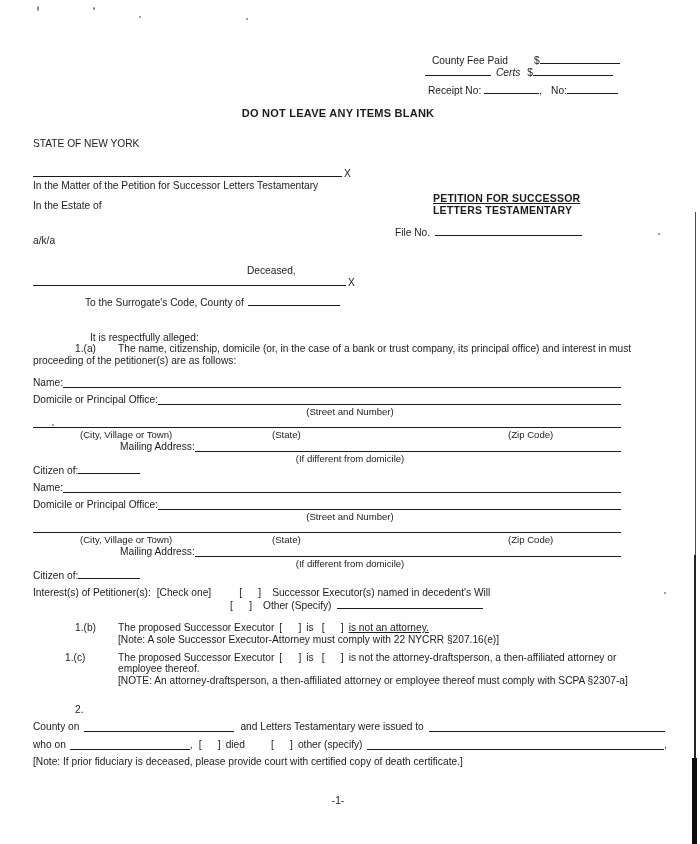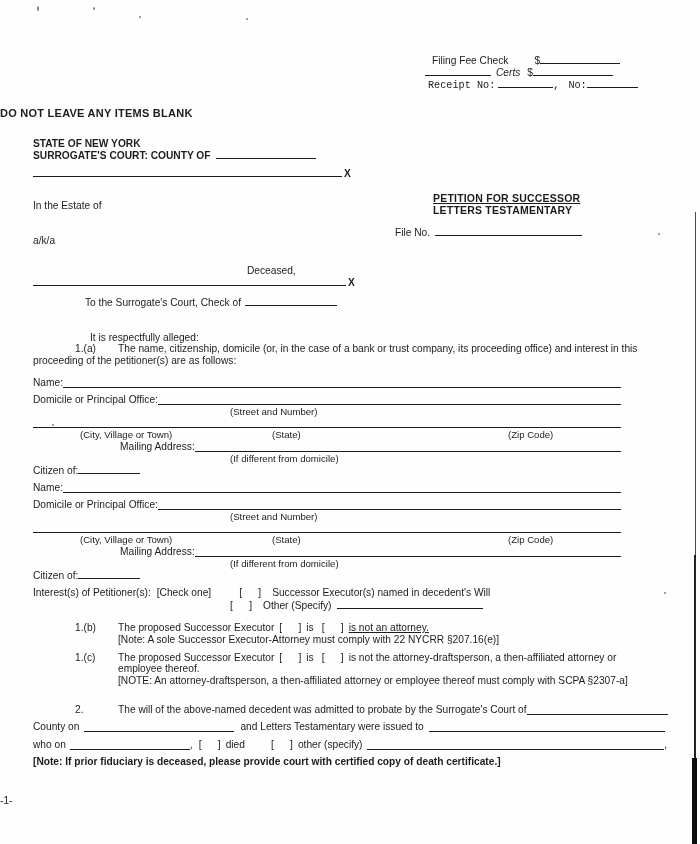--- a/index.html
+++ b/index.html
@@ -27,7 +27,7 @@
 <div class="page">
 
   <div class="line" style="left:432px; top:54px;">
-    <span>Filing Fee Check</span><span style="margin-left:26px;">$</span><span class="ul" style="width:80px;"></span>
+    <span>County Fee Paid</span><span style="margin-left:26px;">$</span><span class="ul" style="width:80px;"></span>
   </div>
   <div class="line" style="left:425px; top:66px;">
     <span class="ul" style="width:66px;"></span><span style="margin-left:5px;font-style:italic;">Certs</span><span style="margin-left:7px;">$</span><span class="ul" style="width:80px;"></span>

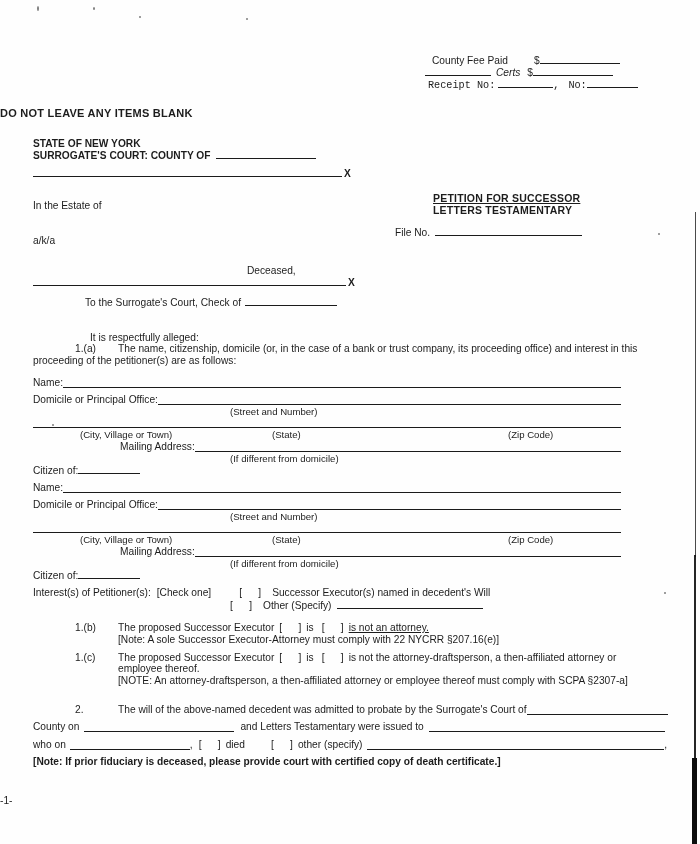--- a/index.html
+++ b/index.html
@@ -32,7 +32,7 @@
   <div class="line" style="left:425px; top:66px;">
     <span class="ul" style="width:66px;"></span><span style="margin-left:5px;font-style:italic;">Certs</span><span style="margin-left:7px;">$</span><span class="ul" style="width:80px;"></span>
   </div>
-  <div class="line" style="left:428px; top:78px;font-family:Liberation Mono, monospace;">
+  <div class="line" style="left:428px; top:84px;">
     <span>Receipt No:</span><span class="ul" style="width:55px; margin-left:3px;"></span><span>,</span><span style="margin-left:9px;">No:</span><span class="ul" style="width:51px;"></span>
   </div>
 

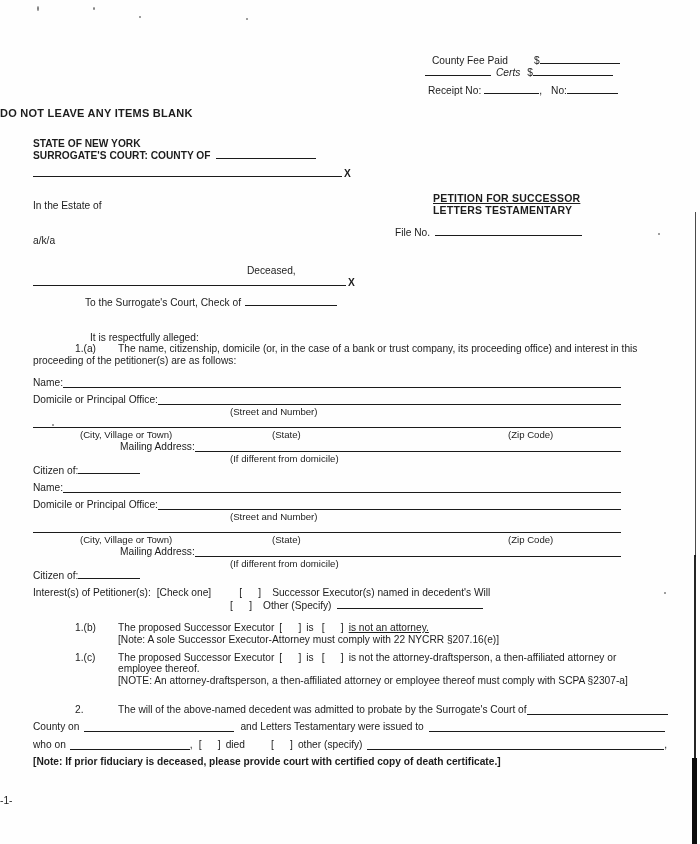--- a/index.html
+++ b/index.html
@@ -15,7 +15,7 @@
   .b { font-weight:bold; }
   .cb { white-space:pre; letter-spacing:1px; }
   .hint { font-size:9.6px; }
-  .center { }
+  .center { text-align:center; }
   .banner { font-size:11px; font-weight:bold; letter-spacing:.25px; }
   .ptitle { font-size:10.5px; font-weight:bold; letter-spacing:.2px; }
   .noise { position:absolute; background:#3a3a3a; border-radius:50%; opacity:.65; }

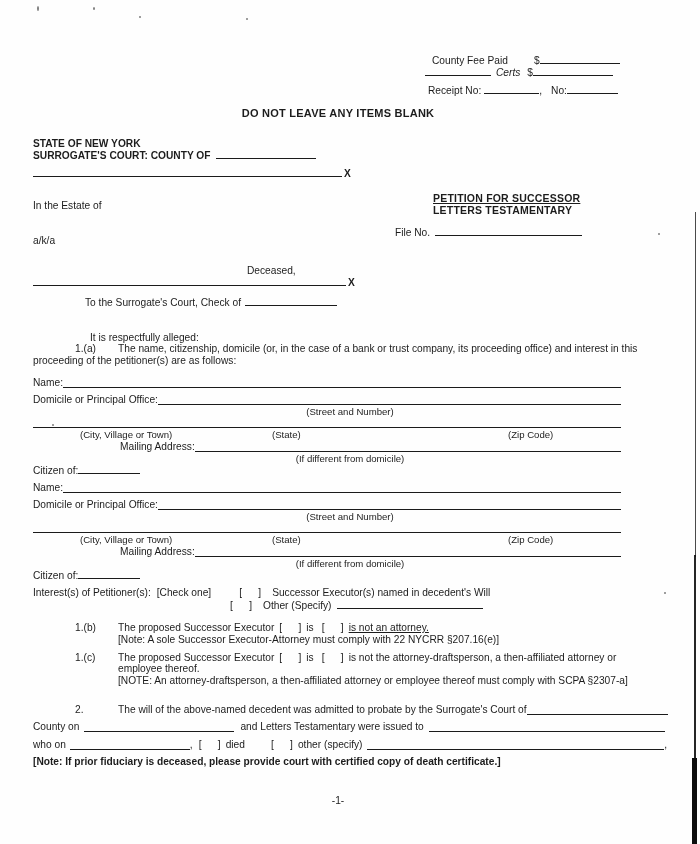--- a/index.html
+++ b/index.html
@@ -12,7 +12,7 @@
   .ul { display:inline-block; border-bottom:1.2px solid #1b1b1b; height:10px; vertical-align:baseline; }
   .fl { flex:1 1 auto; border-bottom:1.2px solid #1b1b1b; height:10px; }
   .rule { position:absolute; border-top:1.2px solid #1b1b1b; height:0; }
-  .b { font-weight:bold; }
+  .b { font-weight:normal; }
   .cb { white-space:pre; letter-spacing:1px; }
   .hint { font-size:9.6px; }
   .center { text-align:center; }

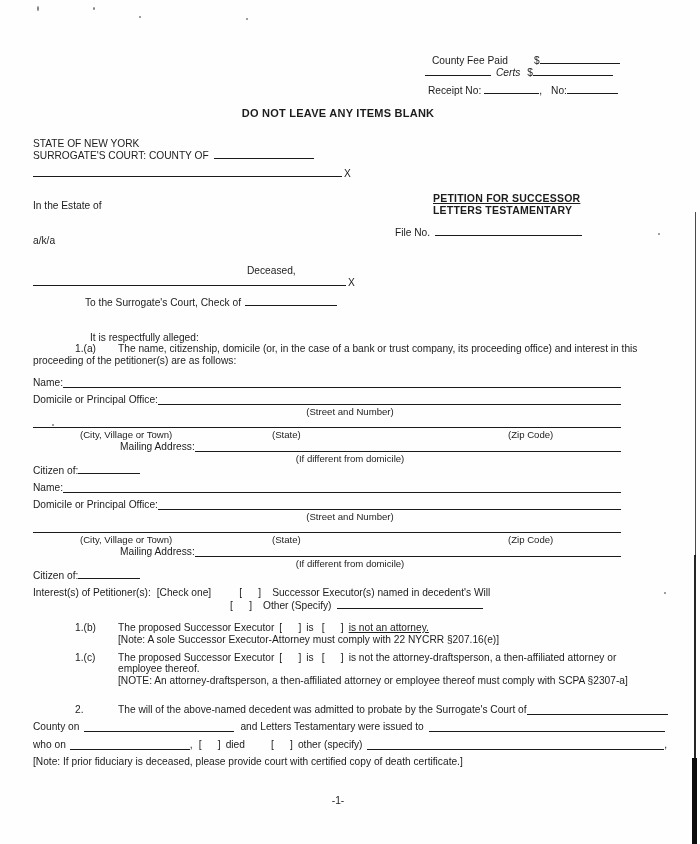--- a/index.html
+++ b/index.html
@@ -39,9 +39,6 @@
   <div class="line banner center" style="left:0; top:108px; width:676px;">DO NOT LEAVE ANY ITEMS BLANK</div>
 
   <div class="line b" style="left:33px; top:138px;">STATE OF NEW YORK</div>
-  <div class="line" style="left:33px; top:149px;">
-    <span class="b">SURROGATE'S COURT: COUNTY OF</span><span class="ul" style="width:100px; margin-left:5px;"></span>
-  </div>
   <div class="line" style="left:33px; top:167px;">
     <span class="ul" style="width:309px;"></span><span class="b" style="margin-left:2px;">X</span>
   </div>

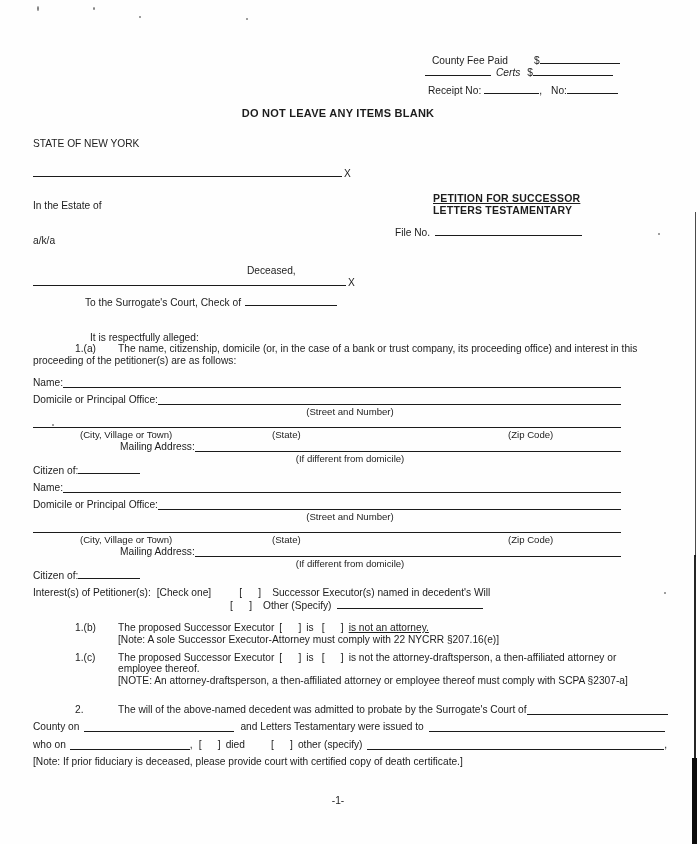--- a/index.html
+++ b/index.html
@@ -42,6 +42,7 @@
   <div class="line" style="left:33px; top:167px;">
     <span class="ul" style="width:309px;"></span><span class="b" style="margin-left:2px;">X</span>
   </div>
+  <div class="line" style="left:33px; top:180px;">In the Matter of the Petition for Successor Letters Testamentary</div>
   <div class="line" style="left:33px; top:200px;">In the Estate of</div>
 
   <div class="line ptitle" style="left:433px; top:193px;text-decoration:underline;">PETITION FOR SUCCESSOR</div>

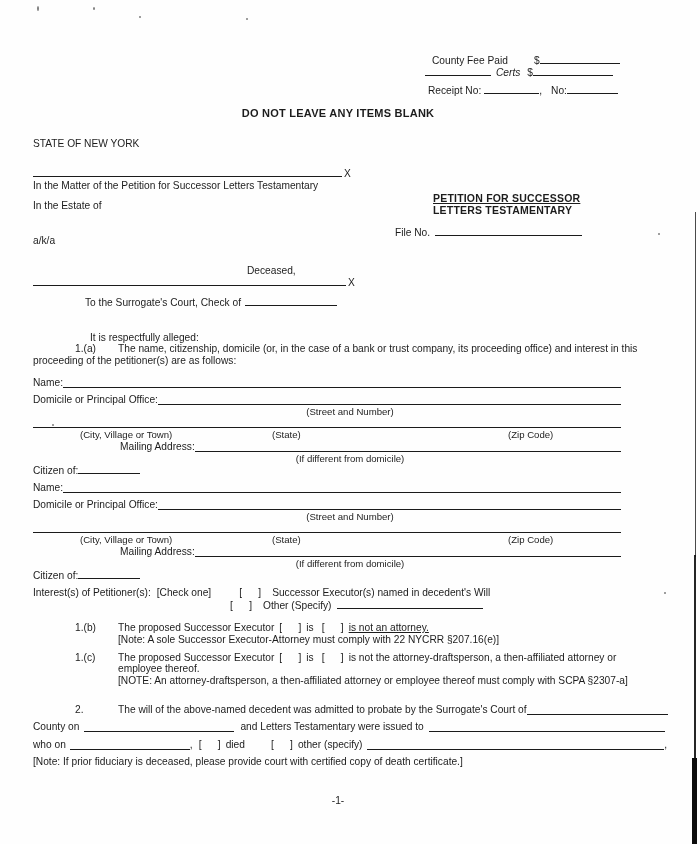--- a/index.html
+++ b/index.html
@@ -58,7 +58,7 @@
   </div>
 
   <div class="line" style="left:85px; top:296px;">
-    <span>To the Surrogate's Court, Check of</span><span class="ul" style="width:92px; margin-left:4px;"></span>
+    <span>To the Surrogate's Code, County of</span><span class="ul" style="width:92px; margin-left:4px;"></span>
   </div>
   <div class="line" style="left:90px; top:320px;margin-top:12px;">It is respectfully alleged:</div>
 

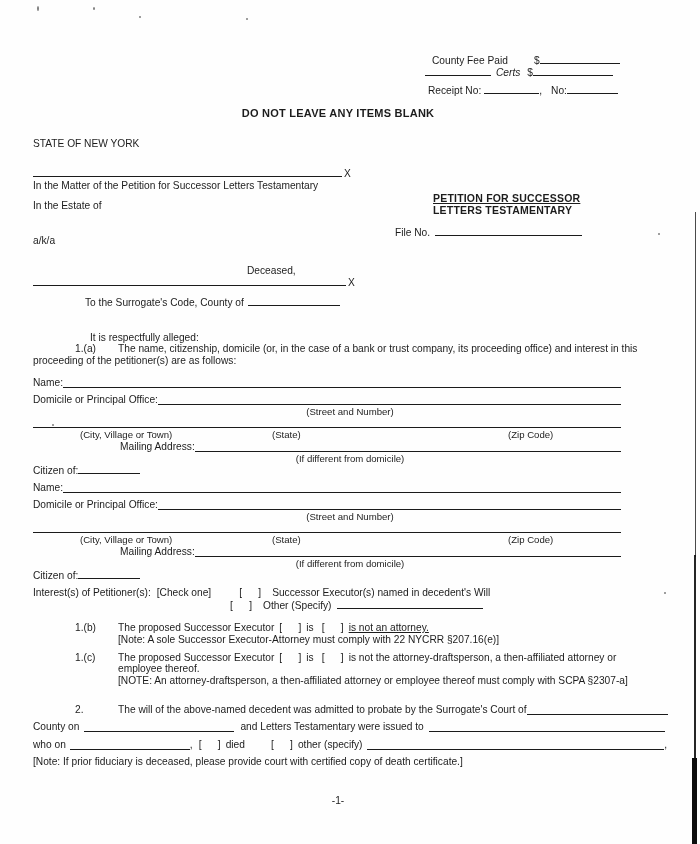--- a/index.html
+++ b/index.html
@@ -63,7 +63,7 @@
   <div class="line" style="left:90px; top:320px;margin-top:12px;">It is respectfully alleged:</div>
 
   <div class="line" style="left:75px; top:343px;">1.(a)</div>
-  <div class="line" style="left:118px; top:343px;">The name, citizenship, domicile (or, in the case of a bank or trust company, its proceeding office) and interest in this</div>
+  <div class="line" style="left:118px; top:343px;">The name, citizenship, domicile (or, in the case of a bank or trust company, its principal office) and interest in must</div>
   <div class="line" style="left:33px; top:355px;">proceeding of the petitioner(s) are as follows:</div>
 
   <div class="fline" style="left:33px; top:377px; width:588px;">

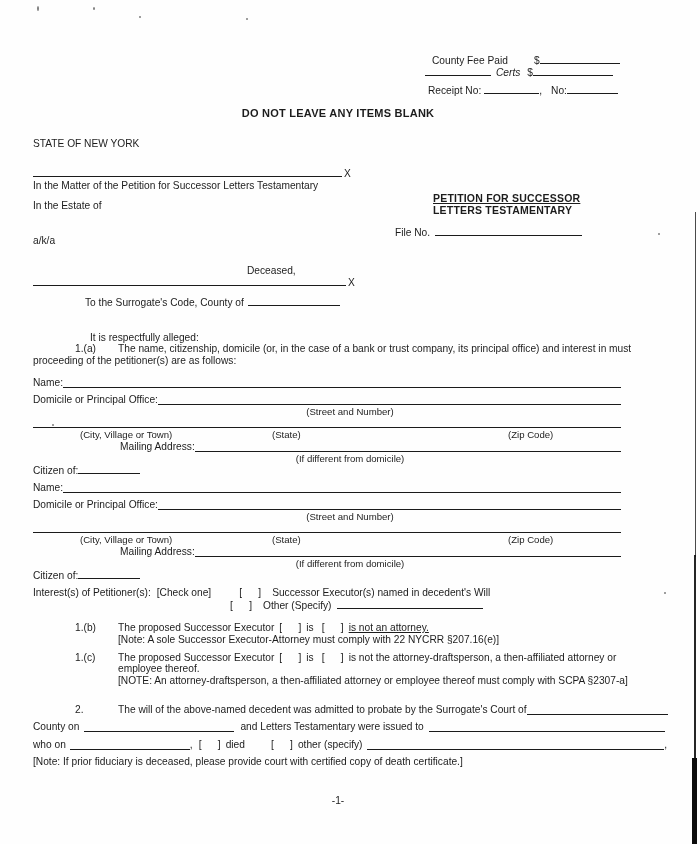--- a/index.html
+++ b/index.html
@@ -123,7 +123,7 @@
   </div>
   <div class="line" style="left:118px; top:634px;">[Note:  A sole Successor Executor-Attorney must comply with 22 NYCRR §207.16(e)]</div>
 
-  <div class="line" style="left:75px; top:652px;text-align:center;">1.(c)</div>
+  <div class="line" style="left:65px; top:652px;text-align:center;">1.(c)</div>
   <div class="line" style="left:118px; top:652px;">
     <span>The proposed Successor Executor</span><span class="cb" style="margin-left:5px;">[    ]</span><span style="margin-left:4px;">is</span><span class="cb" style="margin-left:8px;">[    ]</span><span style="margin-left:4px;">is not the attorney-draftsperson, a then-affiliated attorney or</span>
   </div>

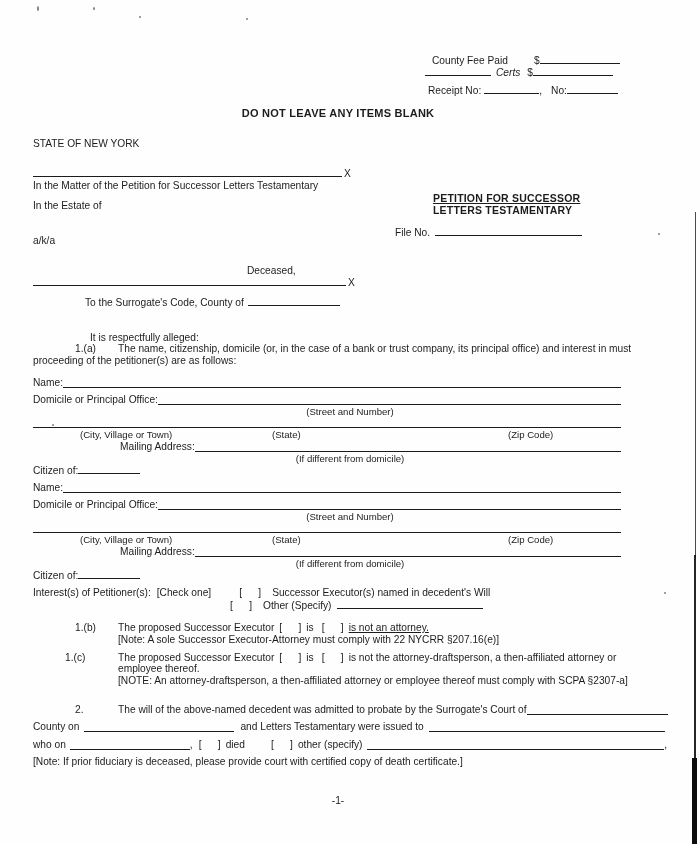--- a/index.html
+++ b/index.html
@@ -131,10 +131,6 @@
   <div class="line" style="left:118px; top:675px;">[NOTE:  An attorney-draftsperson, a then-affiliated attorney or employee thereof must comply with SCPA §2307-a]</div>
 
   <div class="line" style="left:75px; top:704px;">2.</div>
-  <div class="fline" style="left:118px; top:704px; width:550px;">
-    <span>The will of the above-named decedent was admitted to probate by the Surrogate's Court of</span>
-      <span class="fl"></span>
-  </div>
   <div class="fline" style="left:33px; top:721px; width:632px;">
     <span>County on</span>
       <span class="ul" style="width:150px; margin-left:5px;"></span>

